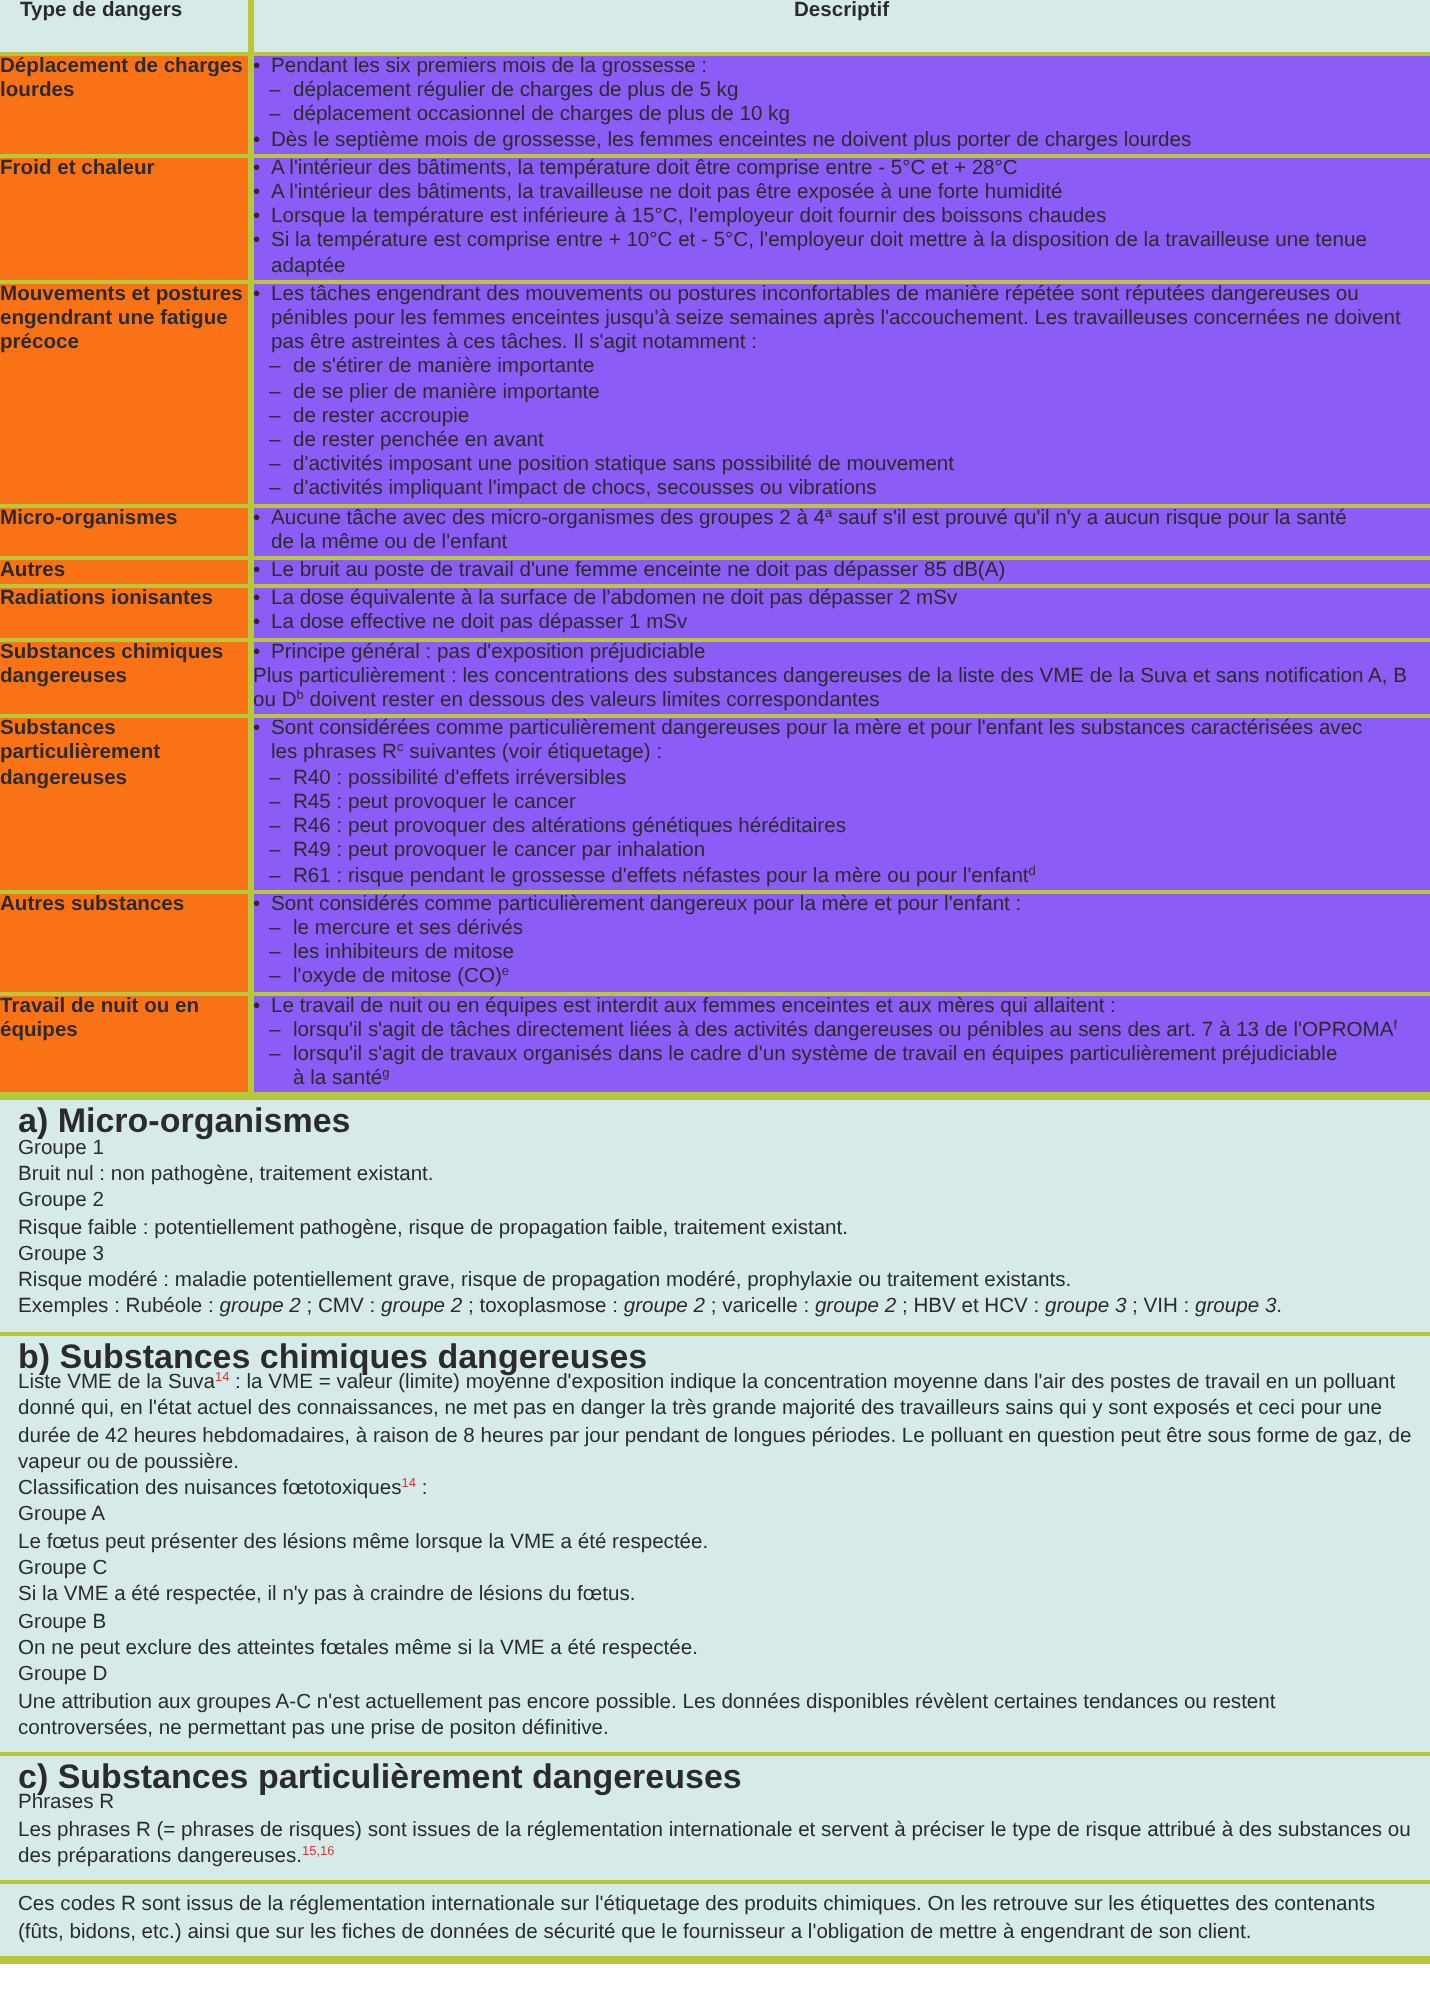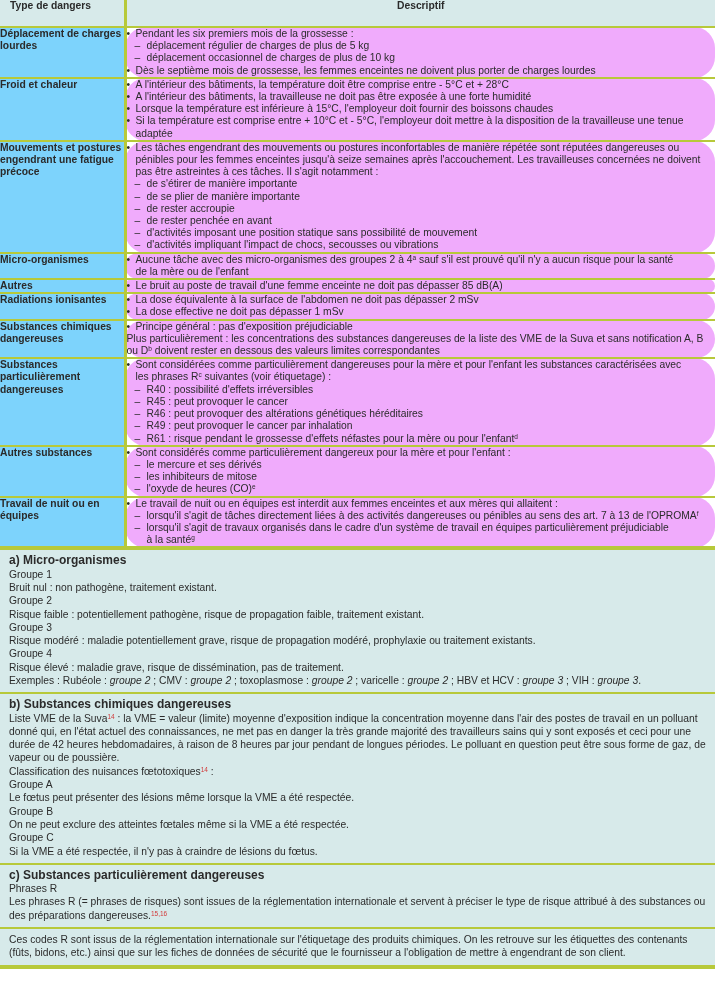--- a/index.html
+++ b/index.html
@@ -34,7 +34,7 @@
   .hdr th.left { text-align: left; padding-left: 10px; border-right: 3px solid #b7c93a; }
   .hdr th.right { text-align: center; }
   td.type {
-    background: #7dd3fc;
+    background: #f97316;
     font-weight: bold;
     font-size: 10.8px;
     line-height: 13.5px;

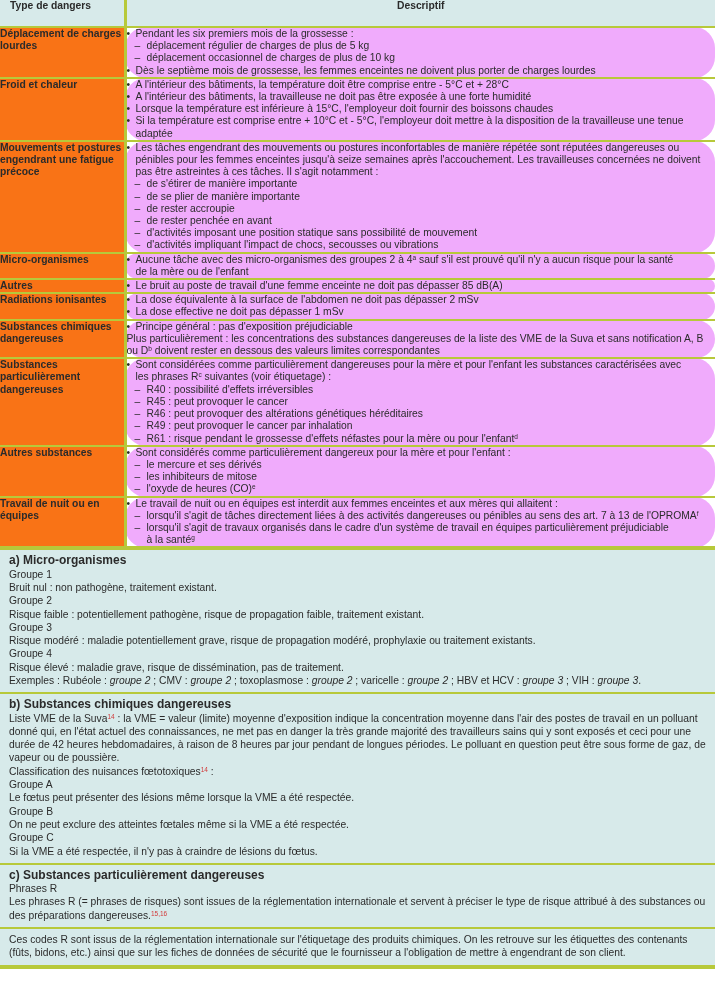--- a/index.html
+++ b/index.html
@@ -43,10 +43,9 @@
     border-bottom: 2.5px solid #b7c93a;
   }
   td.desc {
-    background: #f0abfc;
+    background: #8b5cf6;
     padding: 4px 8px 4px 6px;
     border-bottom: 2.5px solid #b7c93a;
-    border-radius: 21px;
   }
   tr.last td { border-bottom: 4px solid #b7c93a; }
   .line { display: block; white-space: nowrap; }

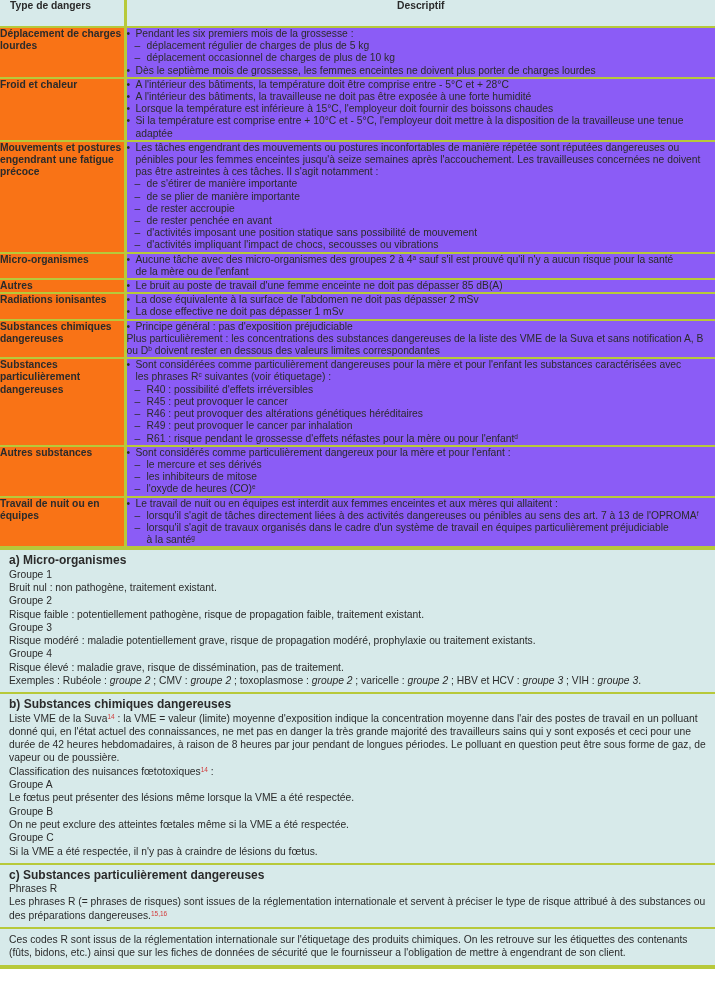--- a/index.html
+++ b/index.html
@@ -123,7 +123,7 @@
           <td class="type">Micro-organismes</td>
           <td class="desc">
             <span class="line"><span class="bullet">•</span><span>Aucune tâche avec des micro-organismes des groupes 2 à 4</span><sup>a</sup><span> sauf s'il est prouvé qu'il n'y a aucun risque pour la santé</span></span>
-            <span class="line indent"><span>de la mère ou de l'enfant</span></span>
+            <span class="line indent"><span>de la même ou de l'enfant</span></span>
           </td>
         </tr>
         <tr>

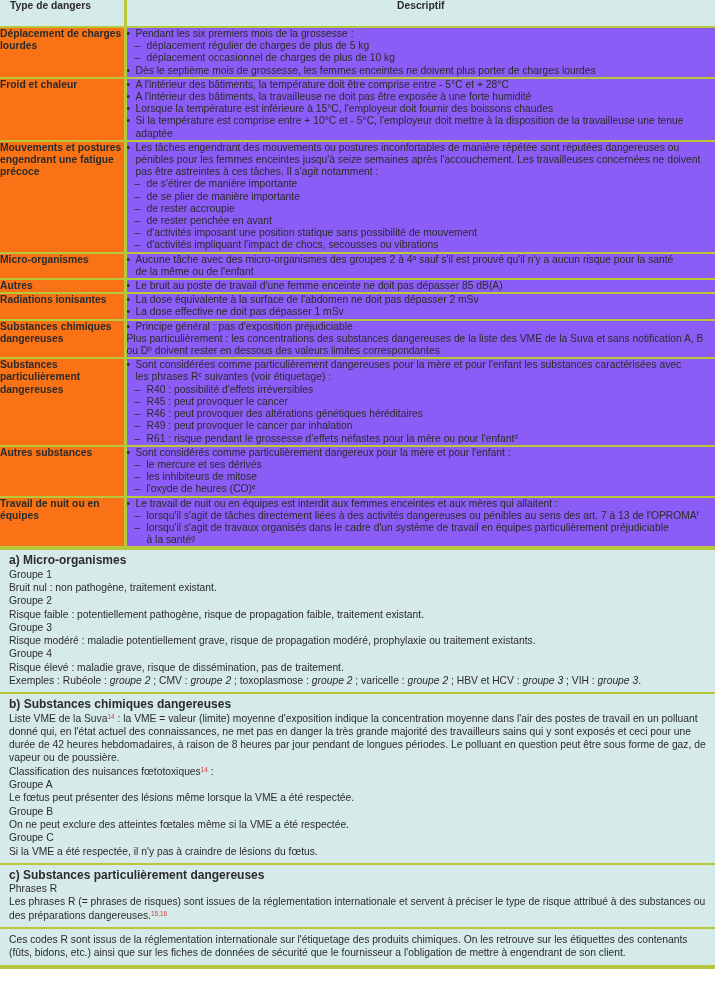--- a/index.html
+++ b/index.html
@@ -165,7 +165,7 @@
             <span class="line"><span class="bullet">•</span><span>Sont considérés comme particulièrement dangereux pour la mère et pour l'enfant :</span></span>
             <span class="line dash-line"><span class="dash">–</span><span>le mercure et ses dérivés</span></span>
             <span class="line dash-line"><span class="dash">–</span><span>les inhibiteurs de mitose</span></span>
-            <span class="line dash-line"><span class="dash">–</span><span>l'oxyde de heures (CO)</span><sup>e</sup></span>
+            <span class="line dash-line"><span class="dash">–</span><span>l'oxyde de mitose (CO)</span><sup>e</sup></span>
           </td>
         </tr>
         <tr class="last">

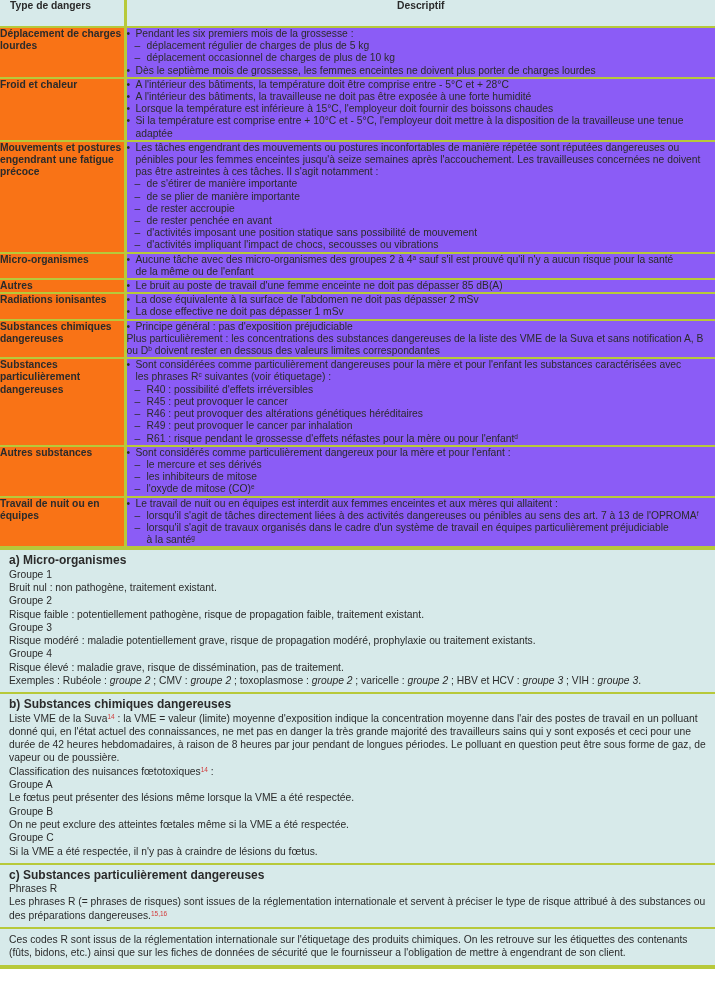--- a/index.html
+++ b/index.html
@@ -64,7 +64,7 @@
     line-height: 13.3px;
   }
   .note:last-child { border-bottom: 4px solid #b7c93a; }
-  .note-title { font-weight: bold; font-size: 12px; display: block; }
+  .note-title { font-weight: bold; font-size: 17px; display: block; }
   .grp { display: flex; flex-direction: column; }
   .grp-label { width: 59px; flex: none; }
   .grp-text { flex: 1; }

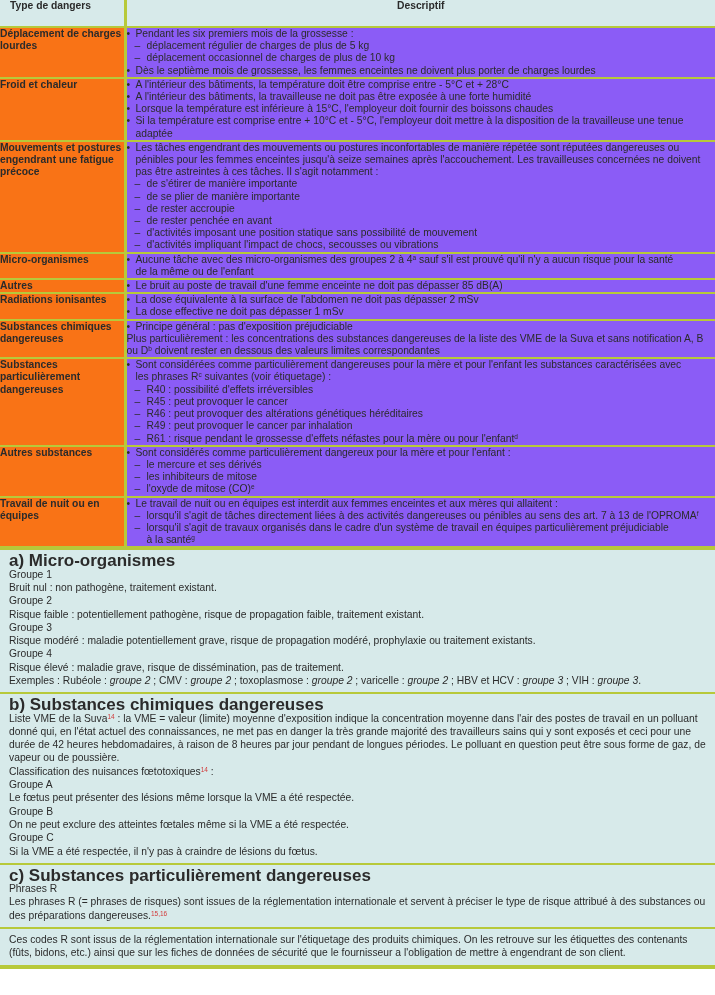--- a/index.html
+++ b/index.html
@@ -196,10 +196,6 @@
             <span class="grp-label">Groupe 3</span>
             <span class="grp-text">Risque modéré : maladie potentiellement grave, risque de propagation modéré, prophylaxie ou traitement existants.</span>
           </div>
-          <div class="grp">
-            <span class="grp-label">Groupe 4</span>
-            <span class="grp-text">Risque élevé : maladie grave, risque de dissémination, pas de traitement.</span>
-          </div>
         </div>
       <div id="note-a-examples"><span>Exemples : </span><span>Rubéole : </span><span class="ital">groupe 2</span><span> ; </span><span>CMV : </span><span class="ital">groupe 2</span><span> ; </span><span>toxoplasmose : </span><span class="ital">groupe 2</span><span> ; </span><span>varicelle : </span><span class="ital">groupe 2</span><span> ; </span><span>HBV et HCV : </span><span class="ital">groupe 3</span><span> ; </span><span>VIH : </span><span class="ital">groupe 3</span><span>.</span></div>
     </div>

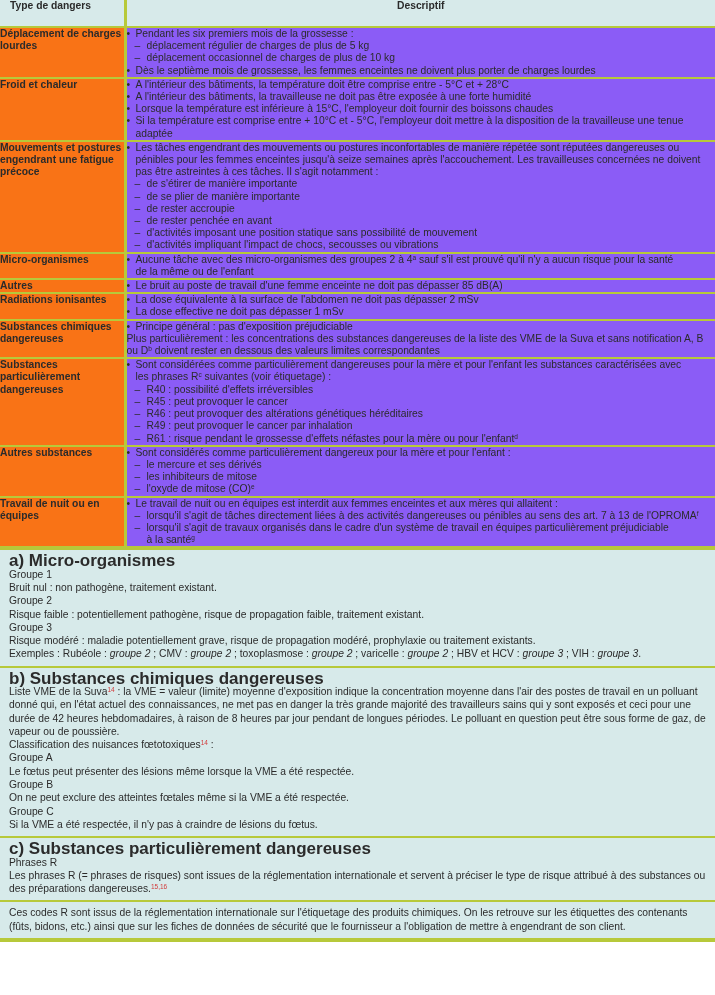--- a/index.html
+++ b/index.html
@@ -214,12 +214,12 @@
             <span class="grp-text">Le fœtus peut présenter des lésions même lorsque la VME a été respectée.</span>
           </div>
           <div class="grp">
+            <span class="grp-label">Groupe C</span>
+            <span class="grp-text">Si la VME a été respectée, il n'y pas à craindre de lésions du fœtus.</span>
+          </div>
+          <div class="grp">
             <span class="grp-label">Groupe B</span>
             <span class="grp-text">On ne peut exclure des atteintes fœtales même si la VME a été respectée.</span>
-          </div>
-          <div class="grp">
-            <span class="grp-label">Groupe C</span>
-            <span class="grp-text">Si la VME a été respectée, il n'y pas à craindre de lésions du fœtus.</span>
           </div>
         </div>
     </div>

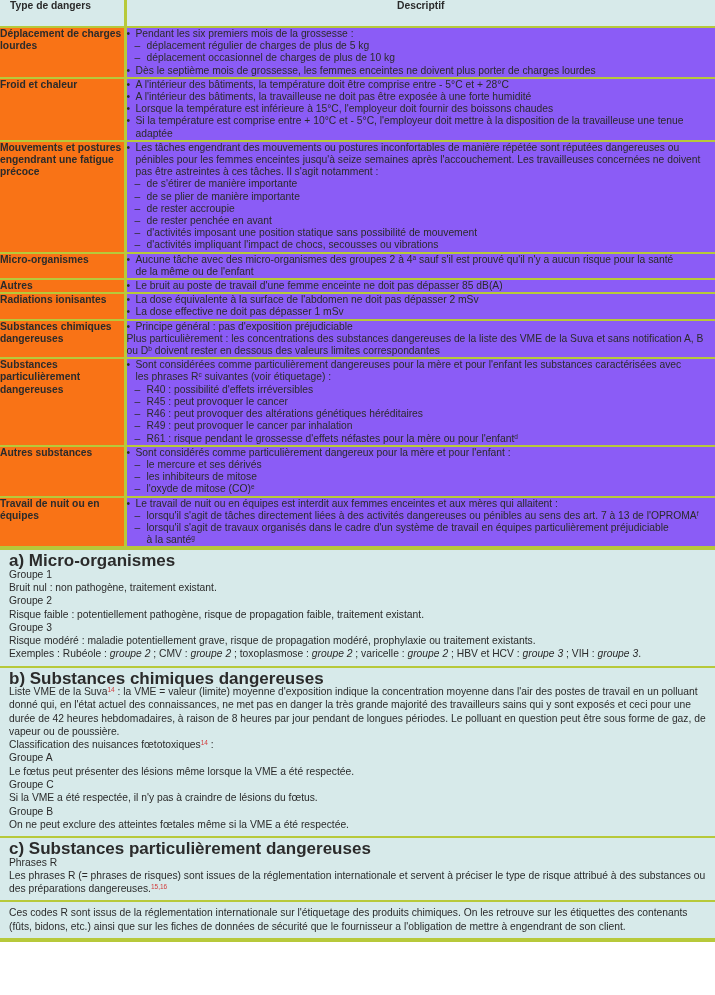--- a/index.html
+++ b/index.html
@@ -221,6 +221,10 @@
             <span class="grp-label">Groupe B</span>
             <span class="grp-text">On ne peut exclure des atteintes fœtales même si la VME a été respectée.</span>
           </div>
+          <div class="grp">
+            <span class="grp-label">Groupe D</span>
+            <span class="grp-text">Une attribution aux groupes A-C n'est actuellement pas encore possible. Les données disponibles révèlent certaines tendances ou restent controversées, ne permettant pas une prise de positon définitive.</span>
+          </div>
         </div>
     </div>
 

